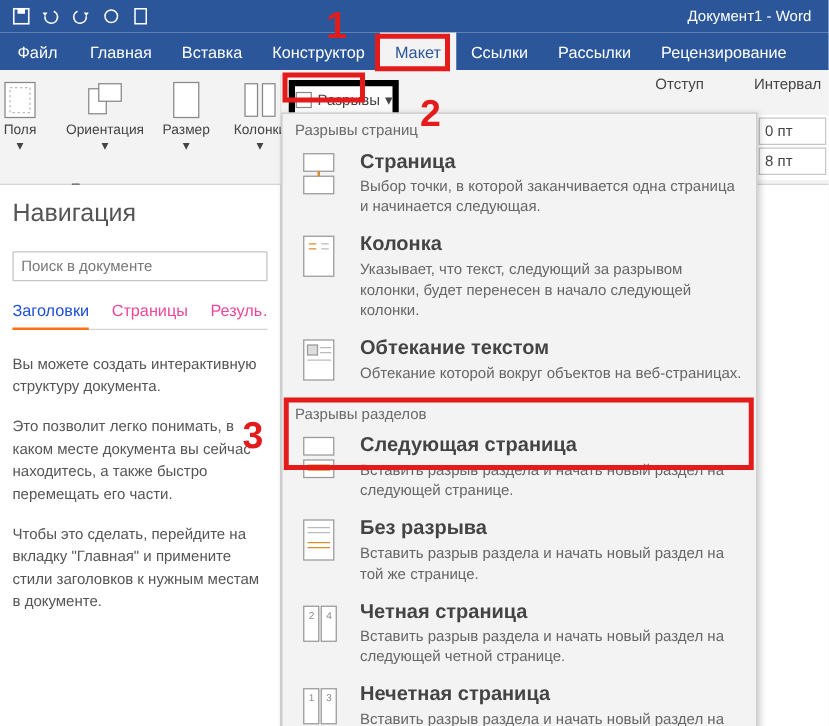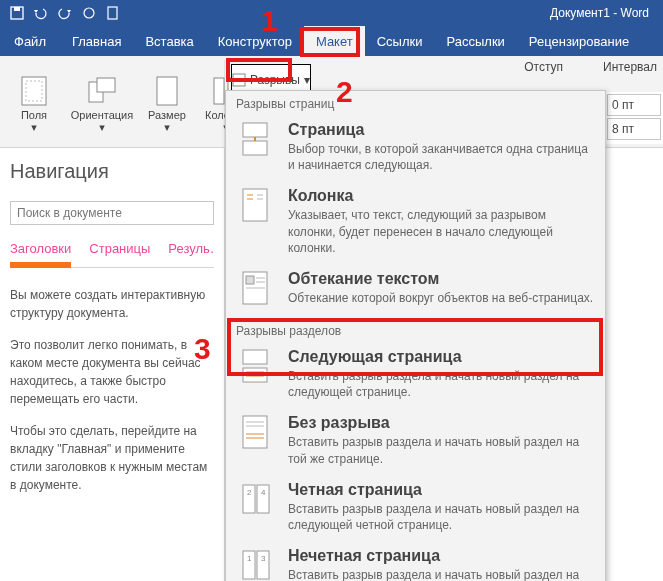--- a/index.html
+++ b/index.html
@@ -22,7 +22,7 @@
 .ribbon-large-btn .ic { width: 32px; height: 32px; margin-bottom: 2px; display: flex; align-items: center; justify-content: center; }
 .ribbon-group-label { font-size: 11px; color: #666; margin-top: auto; text-align: center; padding-bottom: 2px; }
 
-.breaks-btn { display: inline-flex; align-items: center; height: 32px; border: 1px solid #000000; background: #fdfdfd; padding: 0 0; font-size: 12px; color: #444; gap: 4px; margin-left: 2px; margin-top: 2px; }
+.breaks-btn { display: inline-flex; align-items: center; height: 32px; border: 5px solid #000000; background: #fdfdfd; padding: 0 0; font-size: 12px; color: #444; gap: 4px; margin-left: 2px; margin-top: 2px; }
 
 .right-fields { position: absolute; right: 0; top: 4px; display: flex; gap: 40px; padding-right: 6px; }
 .rf-col { display: flex; flex-direction: column; font-size: 12px; color: #444; }

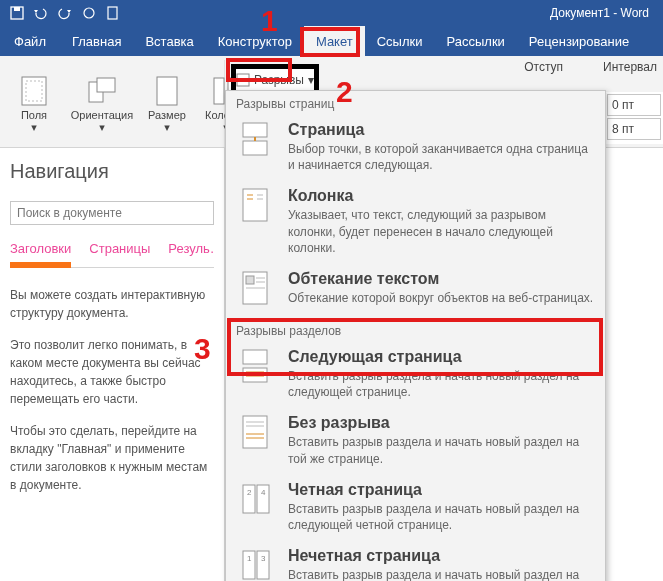--- a/index.html
+++ b/index.html
@@ -16,7 +16,7 @@
 .menu-file { padding-left: 10px; padding-right: 14px; }
 
 .ribbon { background: #f3f3f3; height: 92px; border-bottom: 1px solid #d4d4d4; display: flex; padding-top: 4px; position: relative; }
-.ribbon-group { display: flex; flex-direction: row; align-items: center; padding: 2px 6px; border-right: 1px solid #e1e1e1; gap: 22px; }
+.ribbon-group { display: flex; flex-direction: column; align-items: center; padding: 2px 6px; border-right: 1px solid #e1e1e1; gap: 22px; }
 .ribbon-controls { display: flex; gap: 6px; flex: 1; }
 .ribbon-large-btn { display: flex; flex-direction: column; align-items: center; justify-content: flex-start; width: 56px; padding-top: 2px; font-size: 11px; color: #444; }
 .ribbon-large-btn .ic { width: 32px; height: 32px; margin-bottom: 2px; display: flex; align-items: center; justify-content: center; }

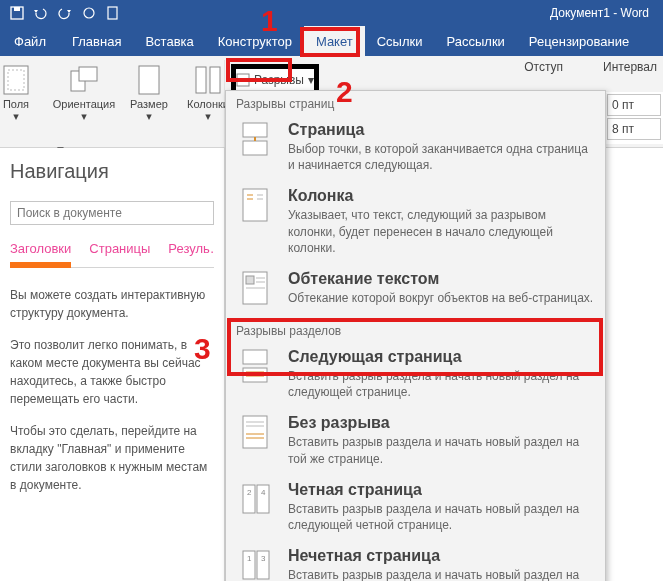--- a/index.html
+++ b/index.html
@@ -34,7 +34,7 @@
 .nav-search { width: 100%; height: 24px; border: 1px solid #c6c6c6; padding: 0 6px; font-size: 12px; color: #777; display: flex; align-items: center; margin-bottom: 16px; }
 .nav-tabs { display: flex; gap: 18px; border-bottom: 1px solid #d4d4d4; margin-bottom: 18px; }
 .nav-tab { font-size: 13px; color: #ec4899; padding-bottom: 6px; cursor: pointer; }
-.nav-tab.active { color: #ec4899; border-bottom: 6px solid #f97316; margin-bottom: -1px; }
+.nav-tab.active { color: #1d4ed8; border-bottom: 2px solid #f97316; margin-bottom: -1px; }
 .nav-body { font-size: 12px; color: #555; line-height: 1.5; }
 .nav-body p { margin-bottom: 14px; }
 

